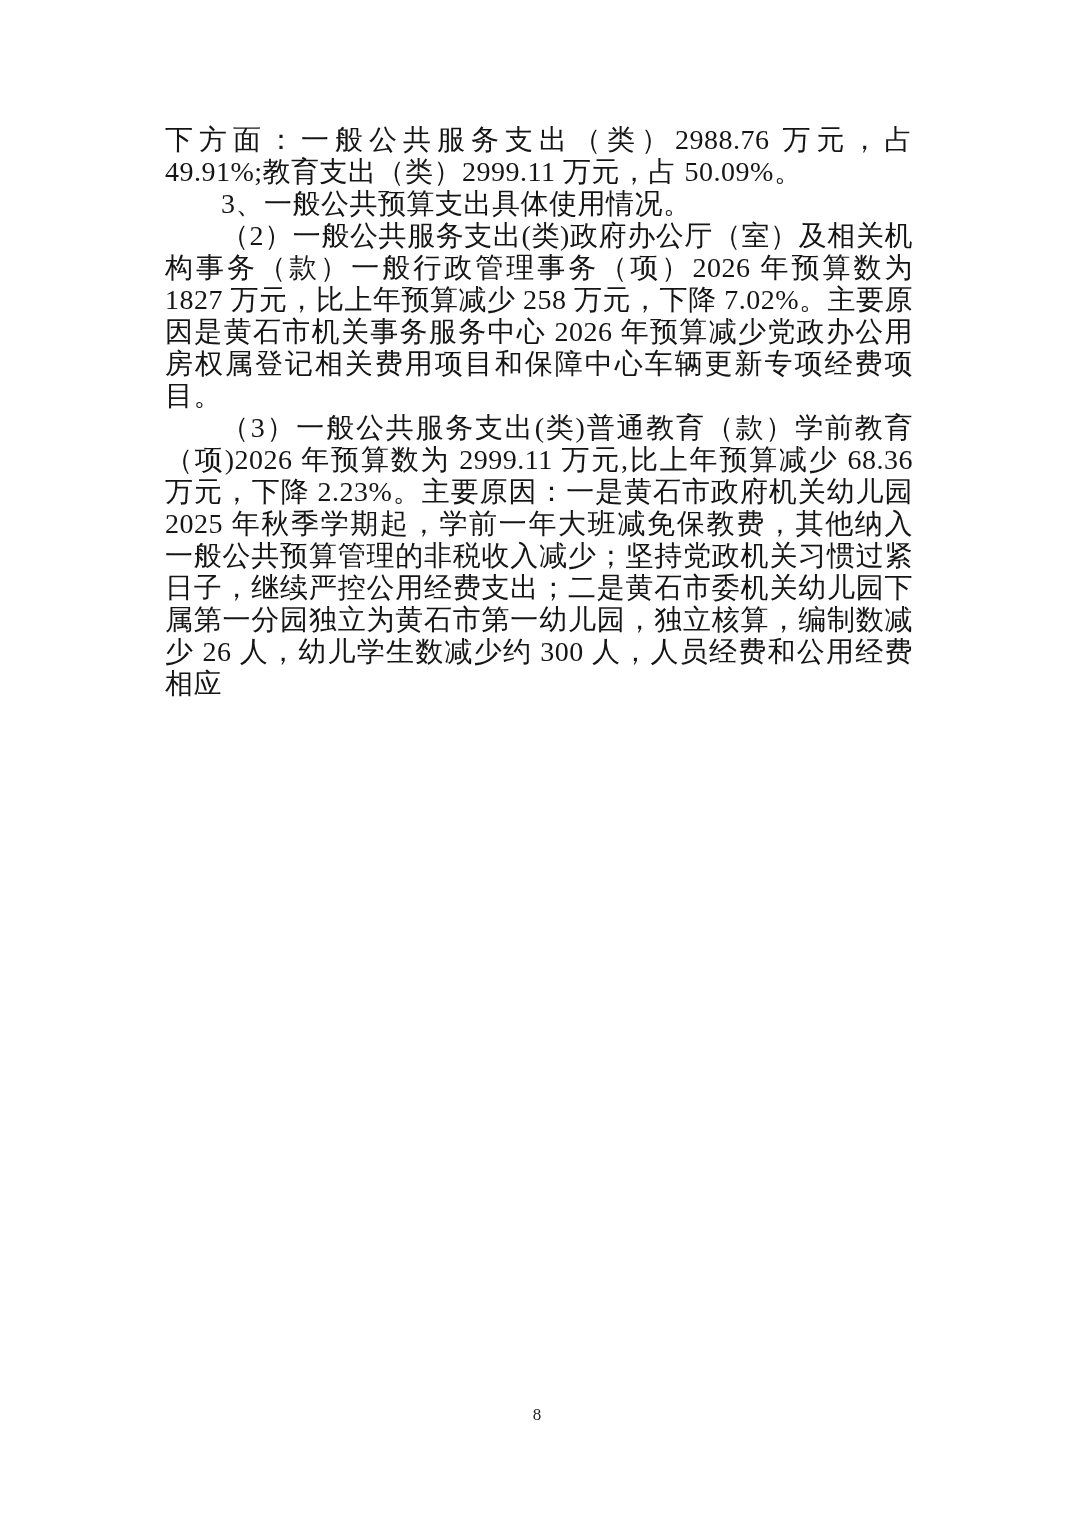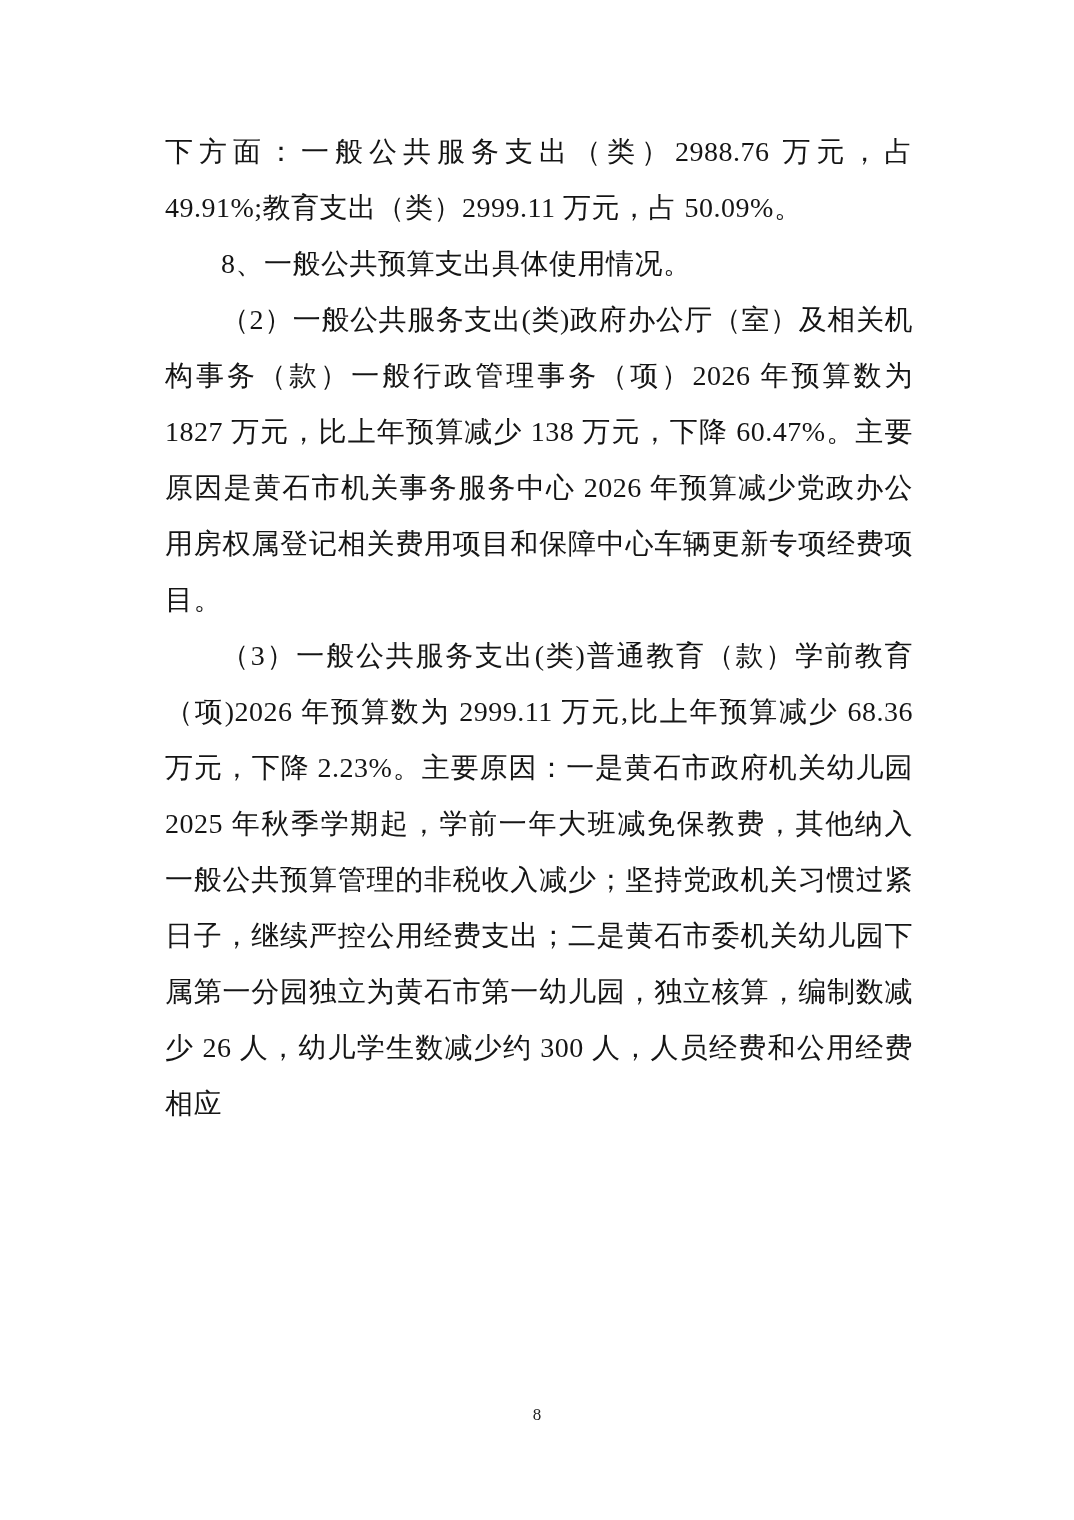--- a/index.html
+++ b/index.html
@@ -24,7 +24,7 @@
     height: 1248px;
     overflow: hidden;
     font-size: 28px;
-    line-height: 56px;
+    line-height: 32px;
     text-align: justify;
     text-justify: inter-ideograph;
     letter-spacing: 0.5px;

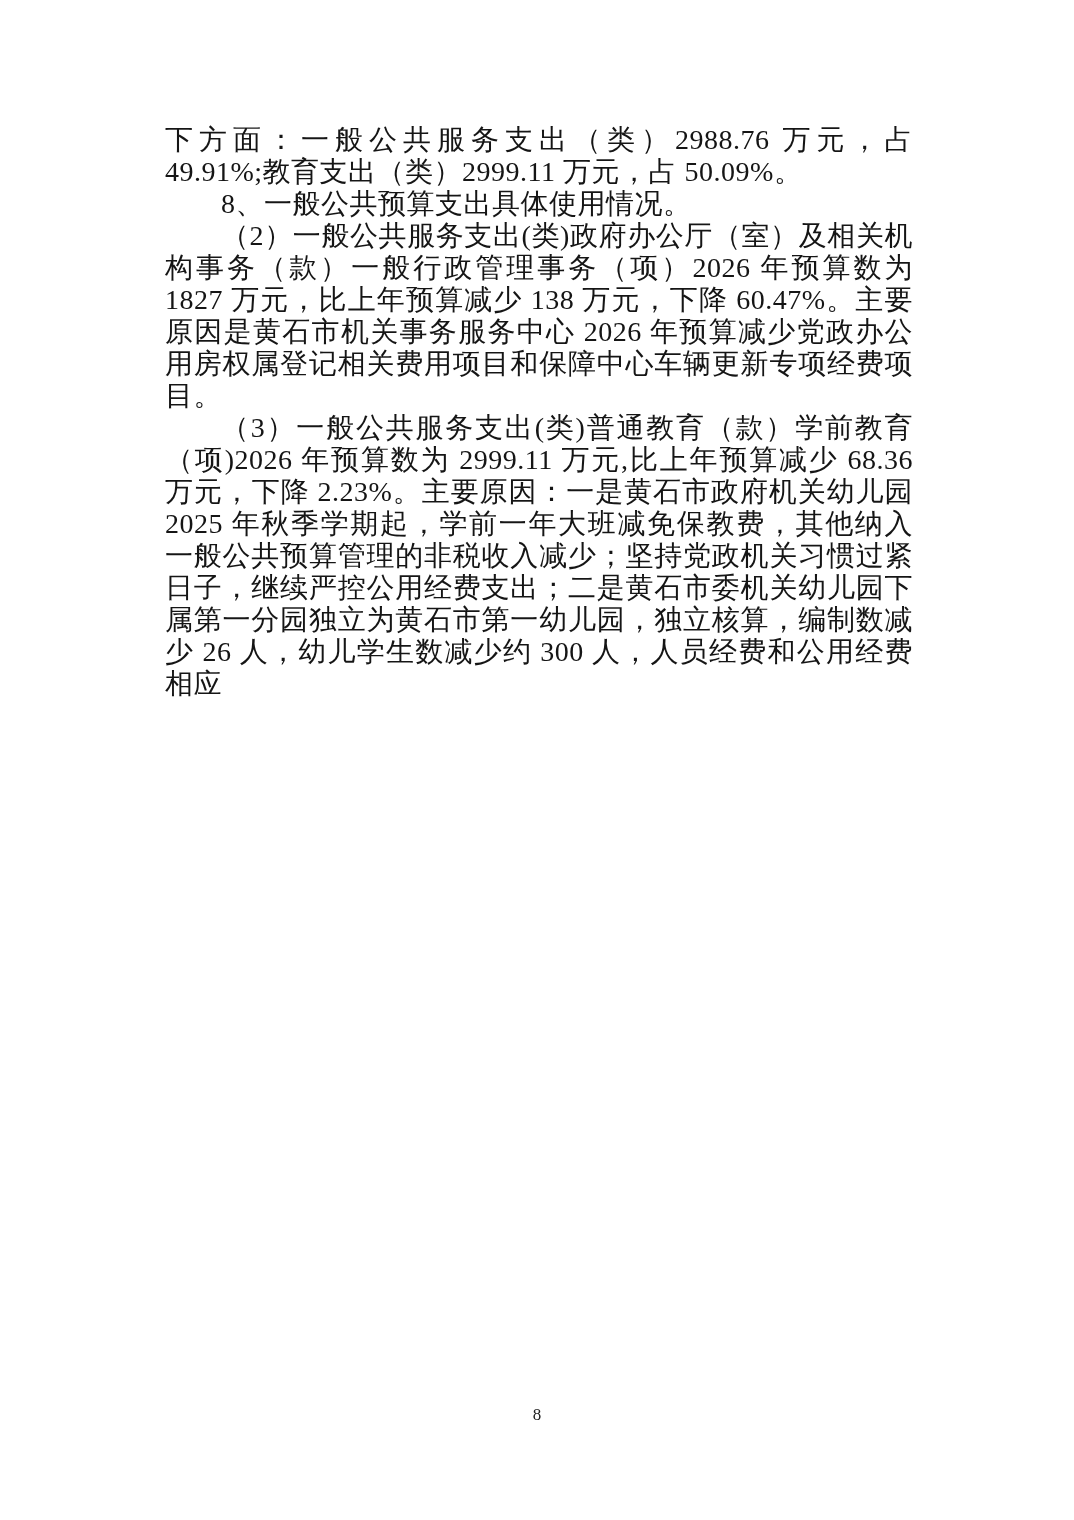--- a/index.html
+++ b/index.html
@@ -53,7 +53,7 @@
 <div class="page">
   <div class="content">
     <p>下方面：一般公共服务支出（类）2988.76 万元，占 49.91%;教育支出（类）2999.11 万元，占 50.09%。</p>
-    <p class="indent">8、一般公共预算支出具体使用情况。</p>
+    <p class="indent">3、一般公共预算支出具体使用情况。</p>
     <p class="indent">（2）一般公共服务支出(类)政府办公厅（室）及相关机构事务（款）一般行政管理事务（项）2026 年预算数为 1827 万元，比上年预算减少 138 万元，下降 60.47%。主要原因是黄石市机关事务服务中心 2026 年预算减少党政办公用房权属登记相关费用项目和保障中心车辆更新专项经费项目。</p>
     <p class="indent">（3）一般公共服务支出(类)普通教育（款）学前教育（项)2026 年预算数为 2999.11 万元,比上年预算减少 68.36 万元，下降 2.23%。主要原因：一是黄石市政府机关幼儿园 2025 年秋季学期起，学前一年大班减免保教费，其他纳入一般公共预算管理的非税收入减少；坚持党政机关习惯过紧日子，继续严控公用经费支出；二是黄石市委机关幼儿园下属第一分园独立为黄石市第一幼儿园，独立核算，编制数减少 26 人，幼儿学生数减少约 300 人，人员经费和公用经费相应</p>
   </div>

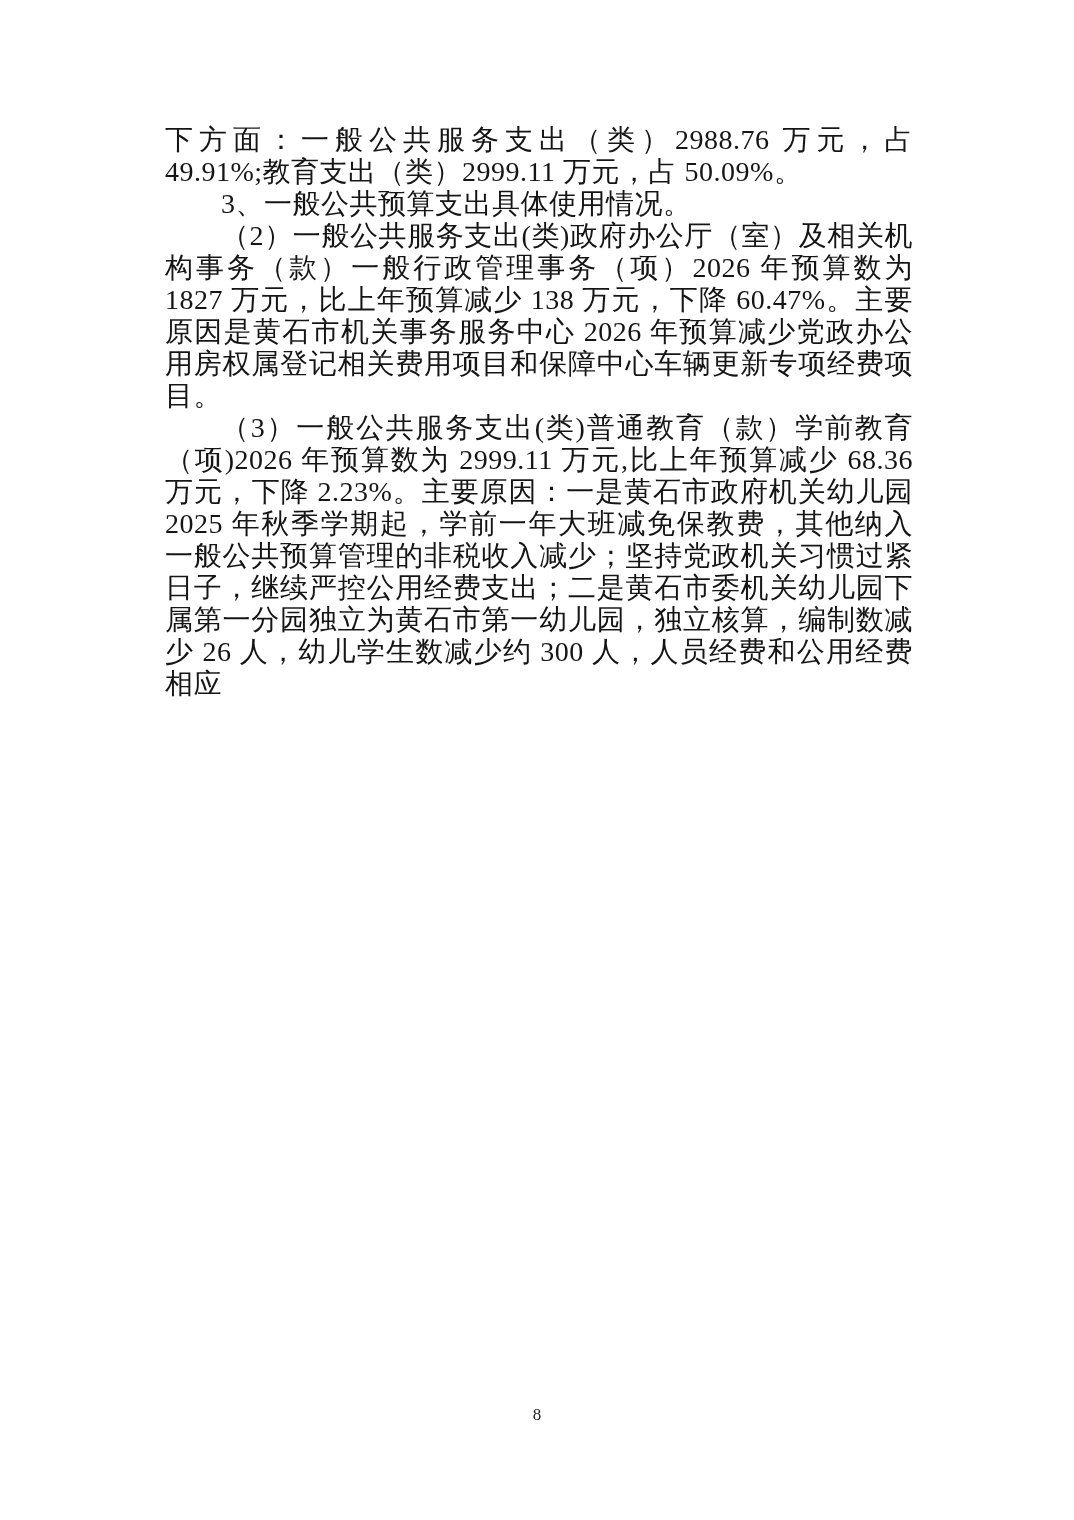--- a/index.html
+++ b/index.html
@@ -54,7 +54,7 @@
   <div class="content">
     <p>下方面：一般公共服务支出（类）2988.76 万元，占 49.91%;教育支出（类）2999.11 万元，占 50.09%。</p>
     <p class="indent">3、一般公共预算支出具体使用情况。</p>
-    <p class="indent">（2）一般公共服务支出(类)政府办公厅（室）及相关机构事务（款）一般行政管理事务（项）2026 年预算数为 1827 万元，比上年预算减少 138 万元，下降 60.47%。主要原因是黄石市机关事务服务中心 2026 年预算减少党政办公用房权属登记相关费用项目和保障中心车辆更新专项经费项目。</p>
+    <p class="indent">（2）一般公共服务支出(类)政府办公厅（室）及相关机构事务（款）一般行政管理事务（项）2026 年预算数为 1827 万元，比上年预算减少 258 万元，下降 7.02%。主要原因是黄石市机关事务服务中心 2026 年预算减少党政办公用房权属登记相关费用项目和保障中心车辆更新专项经费项目。</p>
     <p class="indent">（3）一般公共服务支出(类)普通教育（款）学前教育（项)2026 年预算数为 2999.11 万元,比上年预算减少 68.36 万元，下降 2.23%。主要原因：一是黄石市政府机关幼儿园 2025 年秋季学期起，学前一年大班减免保教费，其他纳入一般公共预算管理的非税收入减少；坚持党政机关习惯过紧日子，继续严控公用经费支出；二是黄石市委机关幼儿园下属第一分园独立为黄石市第一幼儿园，独立核算，编制数减少 26 人，幼儿学生数减少约 300 人，人员经费和公用经费相应</p>
   </div>
   <div class="footer">

